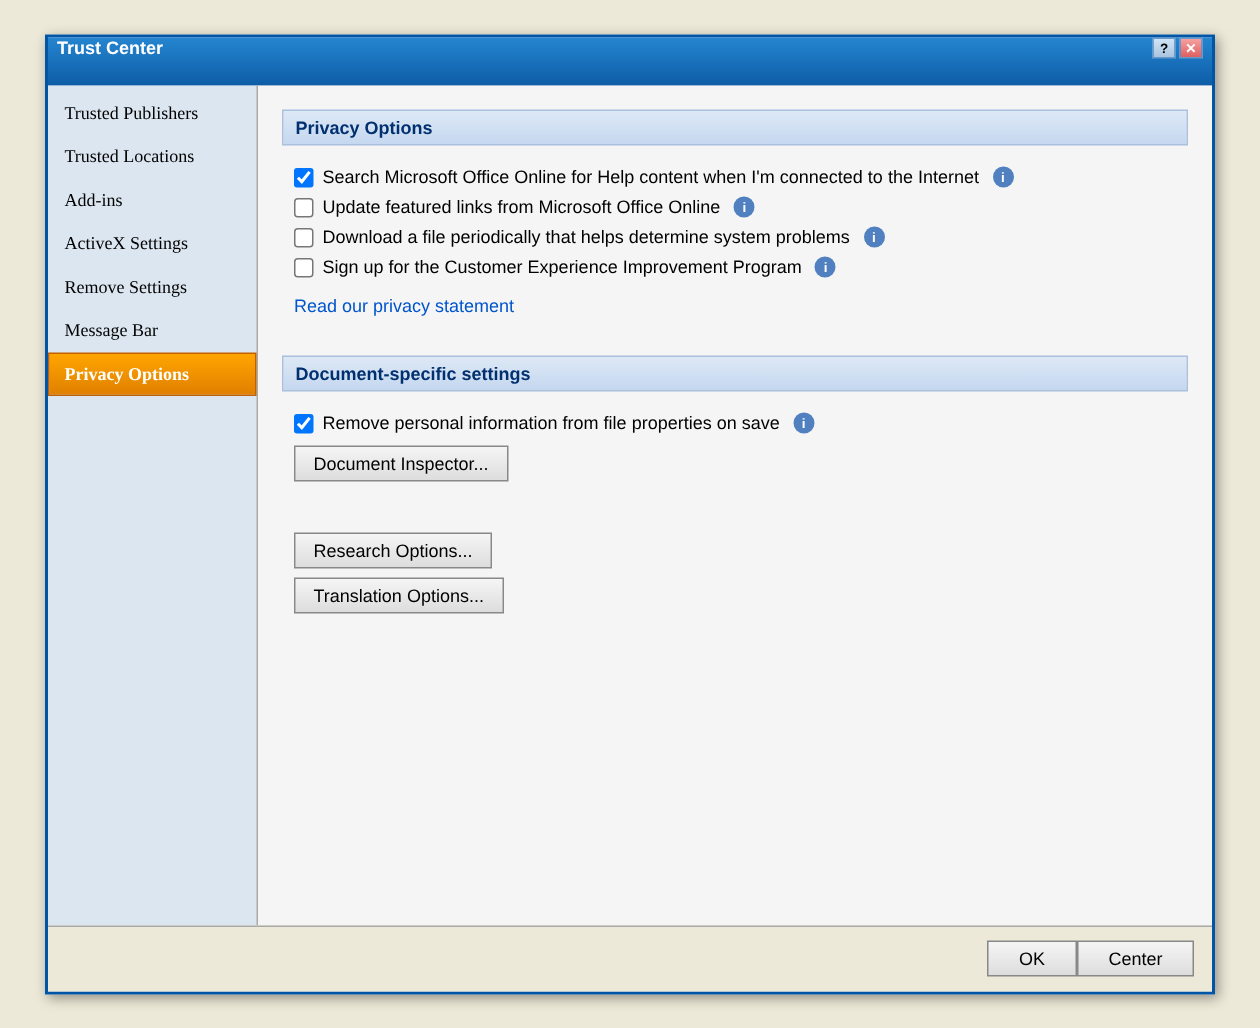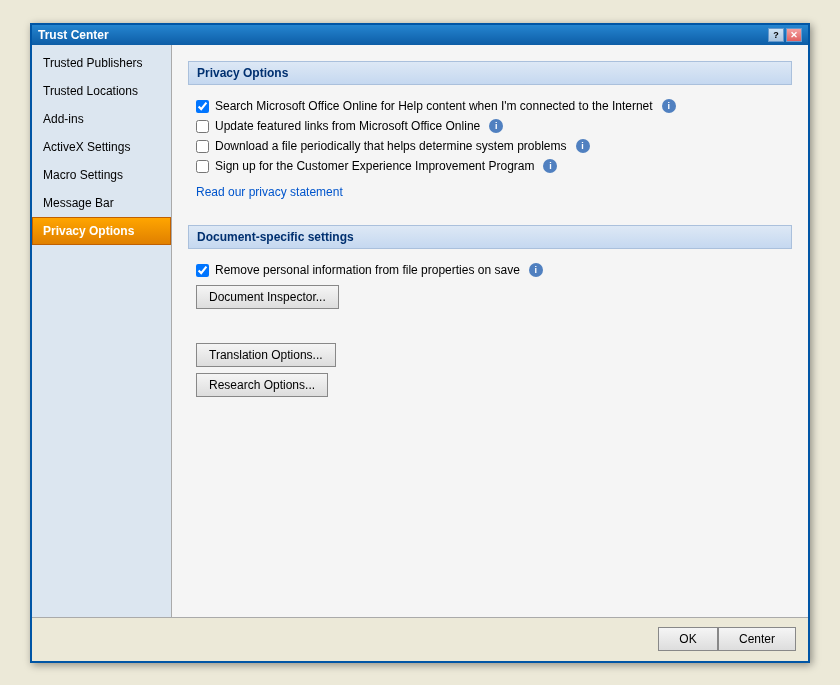--- a/index.html
+++ b/index.html
@@ -27,9 +27,9 @@
 
     .title-bar {
       background: linear-gradient(to bottom, #2585d0 0%, #0d5da6 100%);
-      height: 20px;
-      display: flex;
-      align-items: center;
+      height: 32px;
+      display: flex;
+      align-items: flex-start;
       justify-content: space-between;
       padding: 0 6px;
       flex-shrink: 0;

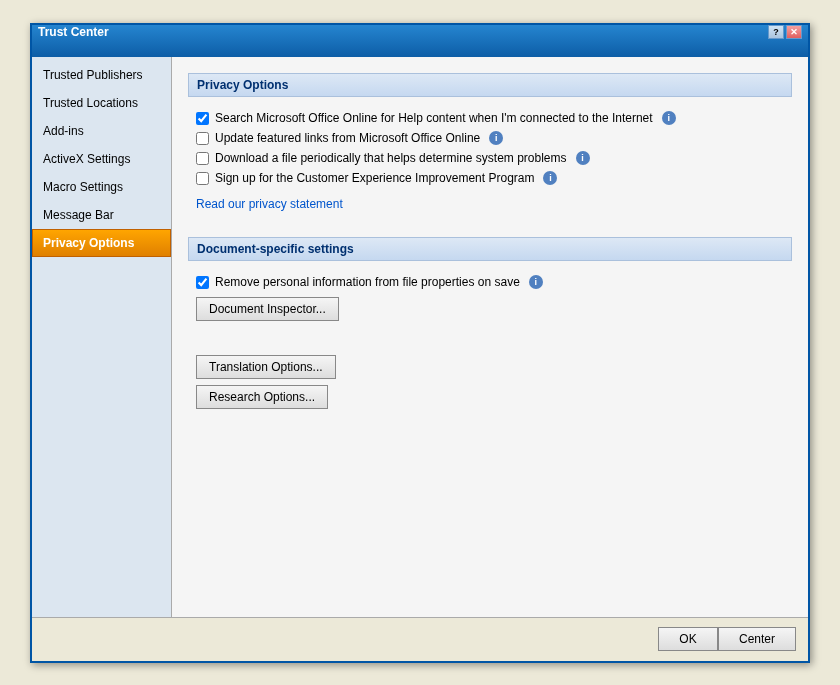--- a/index.html
+++ b/index.html
@@ -79,6 +79,7 @@
       border-right: 1px solid #aaa;
       padding: 4px 0;
       flex-shrink: 0;
+      font-family: Liberation Serif, serif;
     }
 
     .sidebar-item {

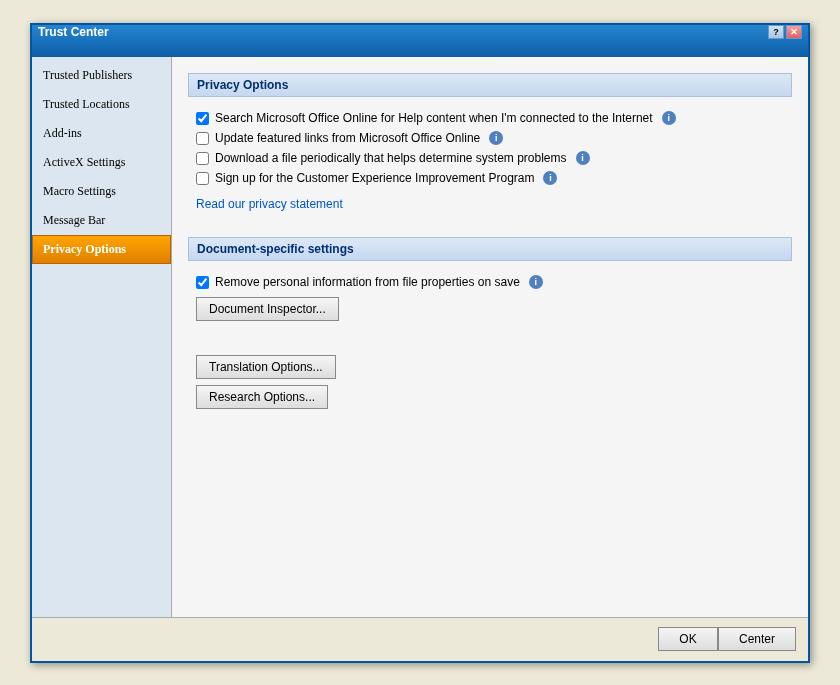--- a/index.html
+++ b/index.html
@@ -222,7 +222,7 @@
         <div class="sidebar-item">Trusted Locations</div>
         <div class="sidebar-item">Add-ins</div>
         <div class="sidebar-item">ActiveX Settings</div>
-        <div class="sidebar-item">Macro Settings</div>
+        <div class="sidebar-item">Remove Settings</div>
         <div class="sidebar-item">Message Bar</div>
         <div class="sidebar-item active">Privacy Options</div>
       </div>

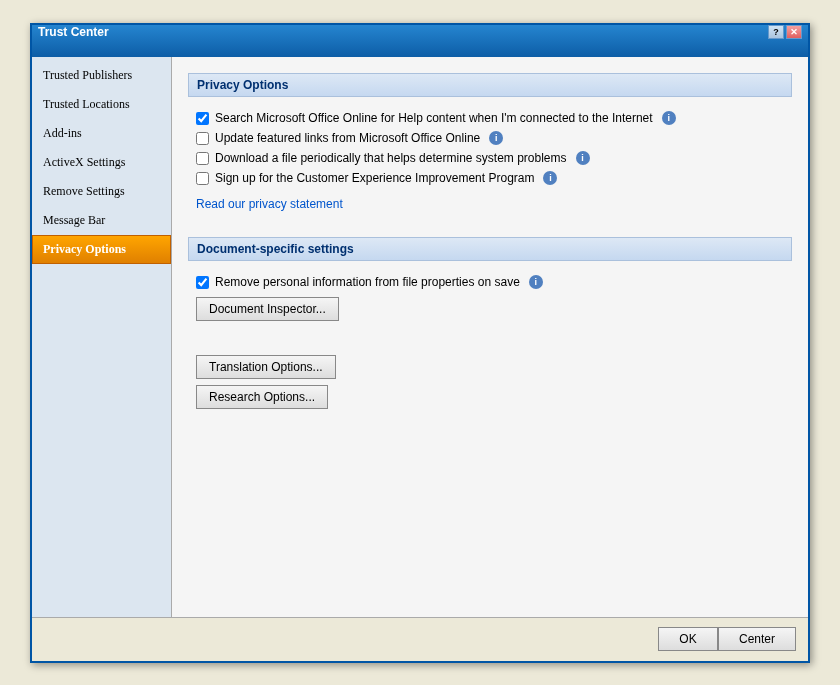--- a/index.html
+++ b/index.html
@@ -278,8 +278,8 @@
         <div class="section-content">
           <div class="button-row" style="flex-direction: column; align-items: flex-start;">
 
-          <button class="dialog-button">Translation Options...</button>
-              <button class="dialog-button">Research Options...</button>
+          <button class="dialog-button">Research Options...</button>
+              <button class="dialog-button">Translation Options...</button>
             </div>
         </div>
       </div>

